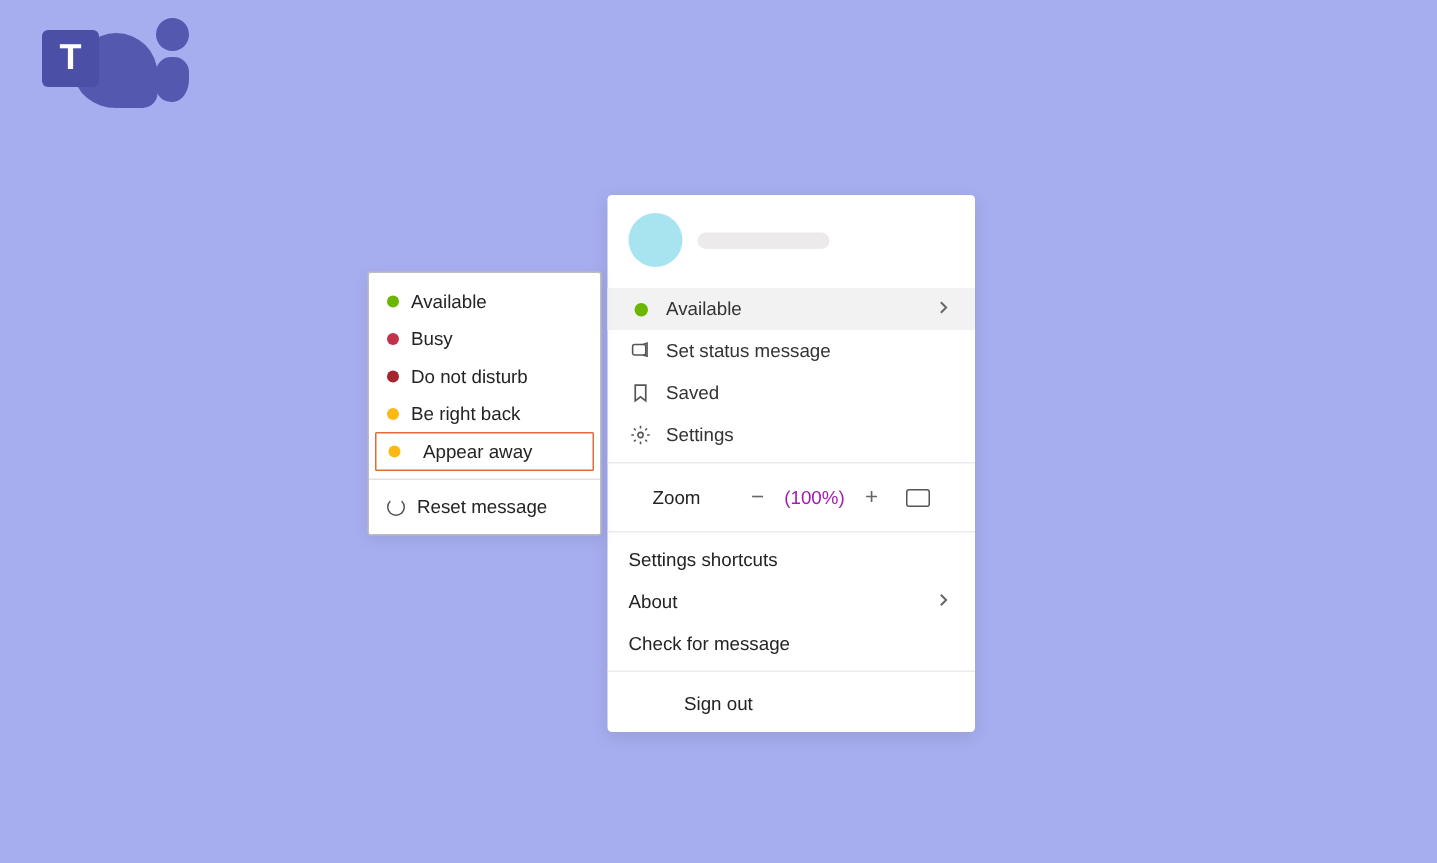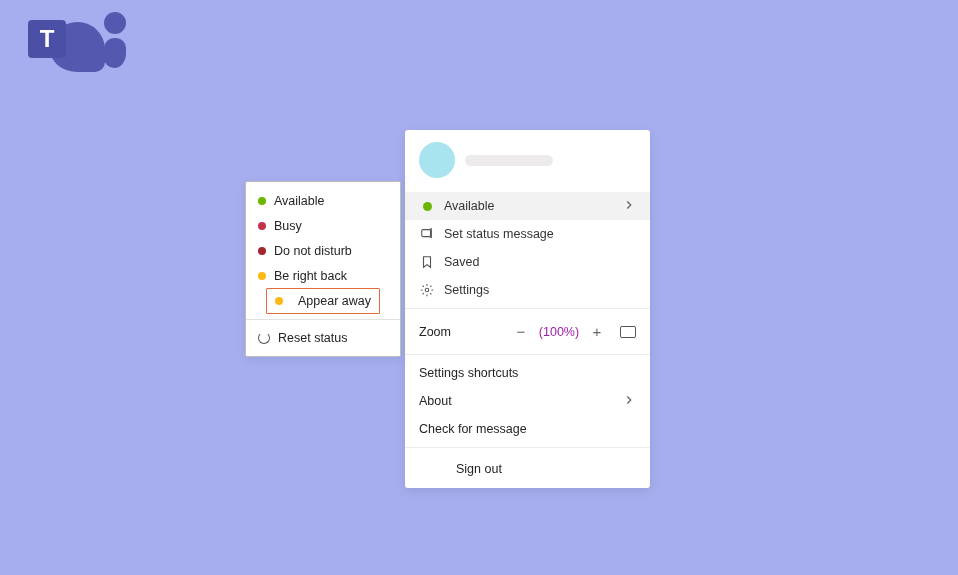--- a/index.html
+++ b/index.html
@@ -172,7 +172,7 @@
     .status-opt .status-dot { width: 8px; height: 8px; }
     .status-opt.outlined {
       border: 1.5px solid #e06c3a;
-      margin: 0 20px;
+      margin: 0 4px;
       padding: 4px 8px;
       border-radius: 1px;
       height: 26px;

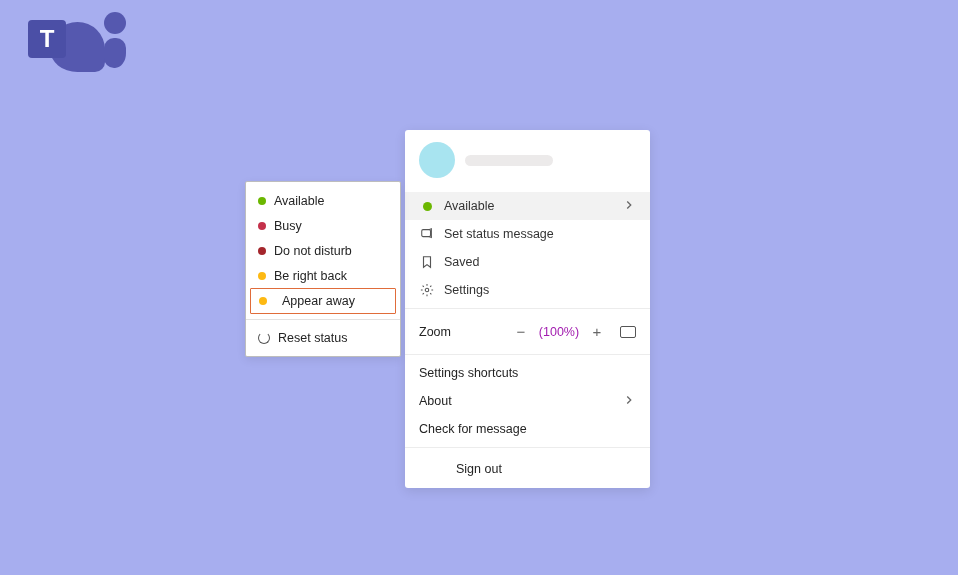--- a/index.html
+++ b/index.html
@@ -308,7 +308,7 @@
 
   <div class="status-opt">
     <span class="reset-icon"></span>
-    <span>Reset status</span>
+    <span>Reset message</span>
   </div>
 </div>
 

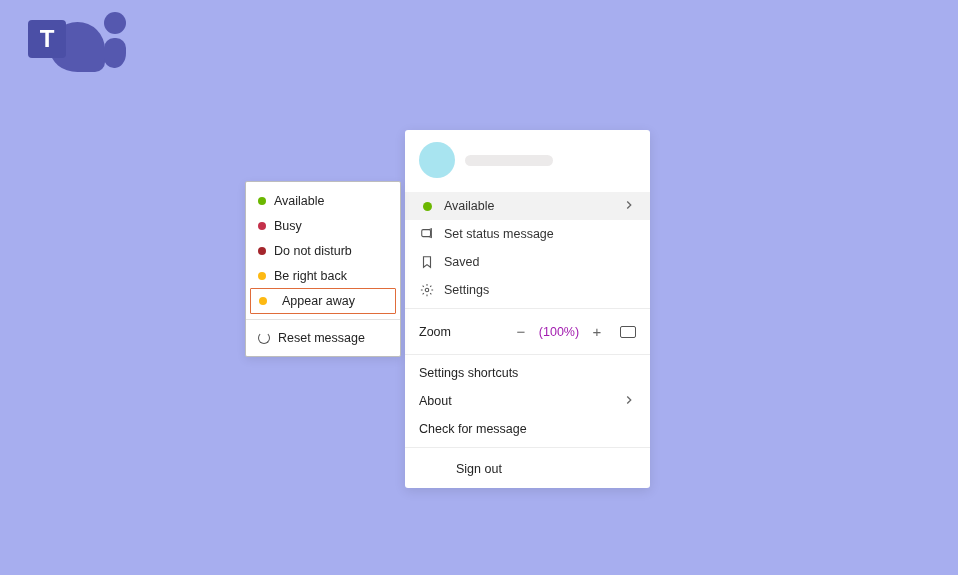--- a/index.html
+++ b/index.html
@@ -128,7 +128,7 @@
     .zoom-row {
       display: flex;
       align-items: center;
-      padding: 10px 14px;
+      padding: 10px 30px;
       font-size: 12.5px;
       gap: 10px;
     }

